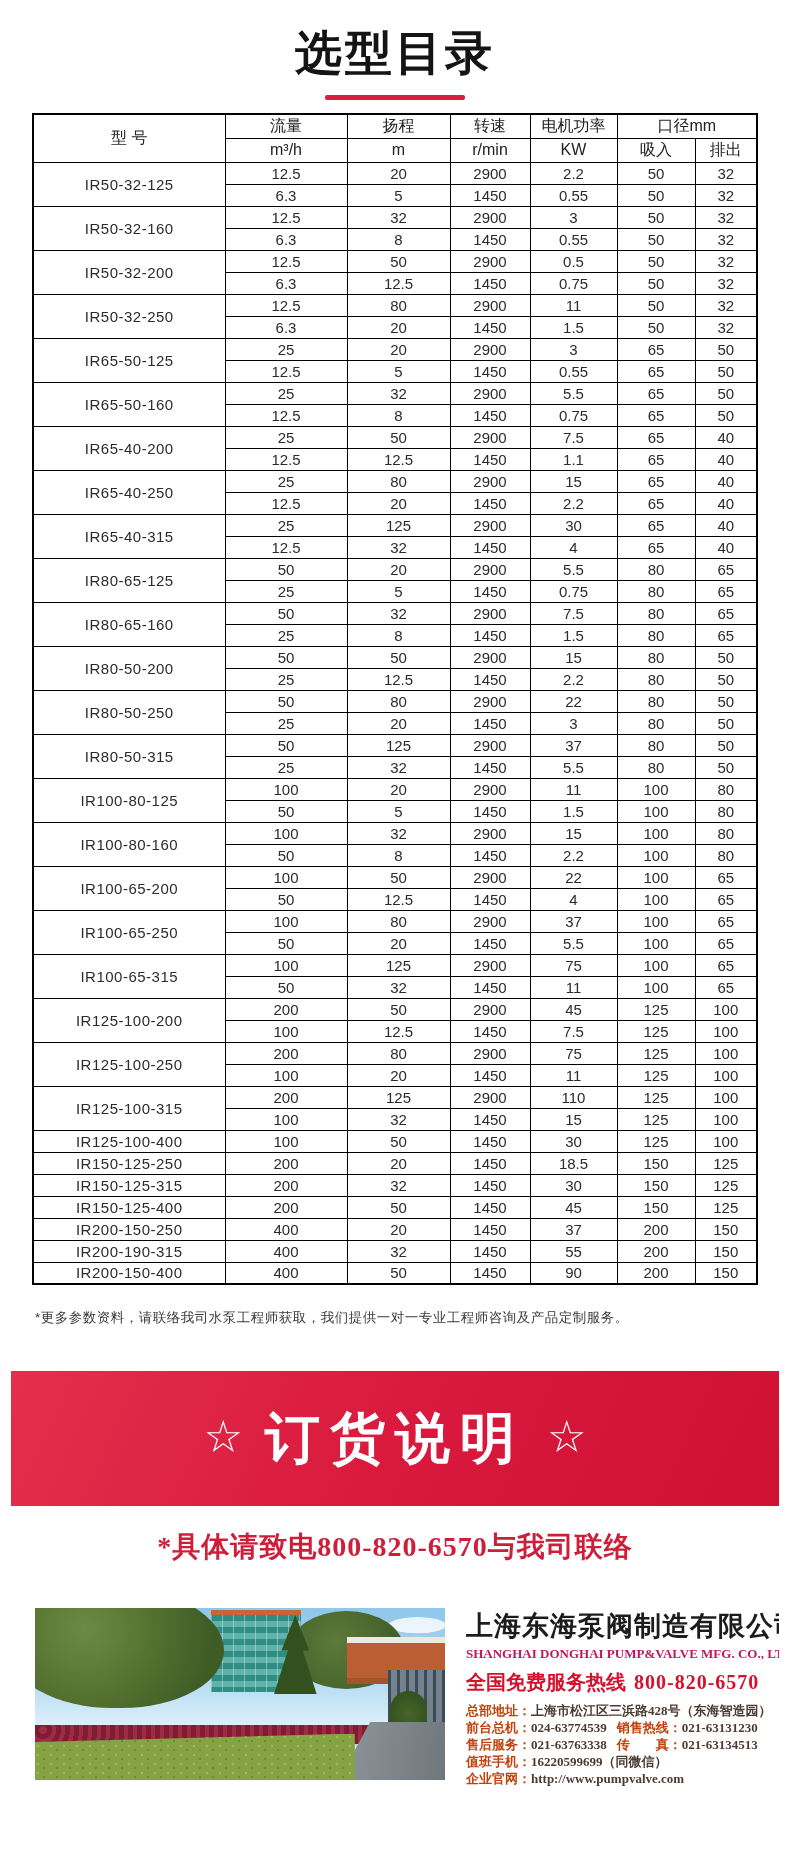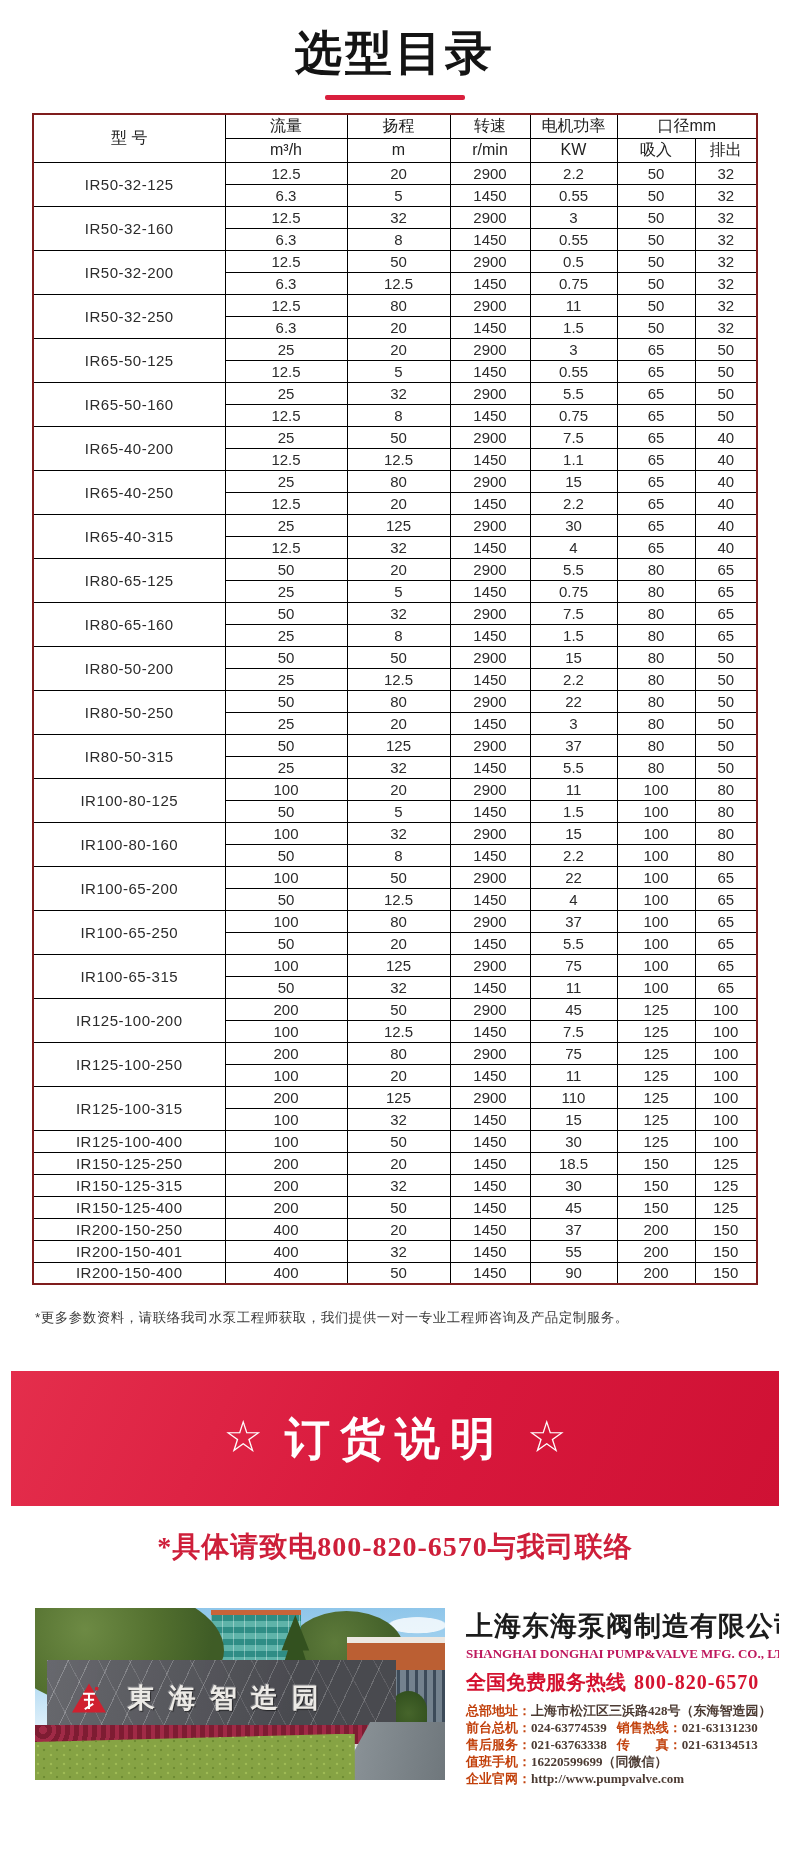--- a/index.html
+++ b/index.html
@@ -11,7 +11,7 @@
   .title-underline { width: 140px; height: 5px; margin: 10px auto 0 auto; background: #d91f3d; border-radius: 2px; }
 
   
-  table.pump { border-collapse: collapse; table-layout: fixed; width: 724px; margin: 13px auto 0 auto; border: 2px solid #7f1d1d; }
+  table.pump { border-collapse: collapse; table-layout: fixed; width: 724px; margin: 13px auto 0 auto; border: 2px solid #000000; }
   table.pump th, table.pump td { border: 1px solid #000; text-align: center; vertical-align: middle; color: #2b2b2b; overflow: hidden; white-space: nowrap; }
   table.pump thead th { height: 24px; font-size: 16px; font-weight: normal; color: #222; }
   table.pump td { height: 22px; font-size: 15px; }

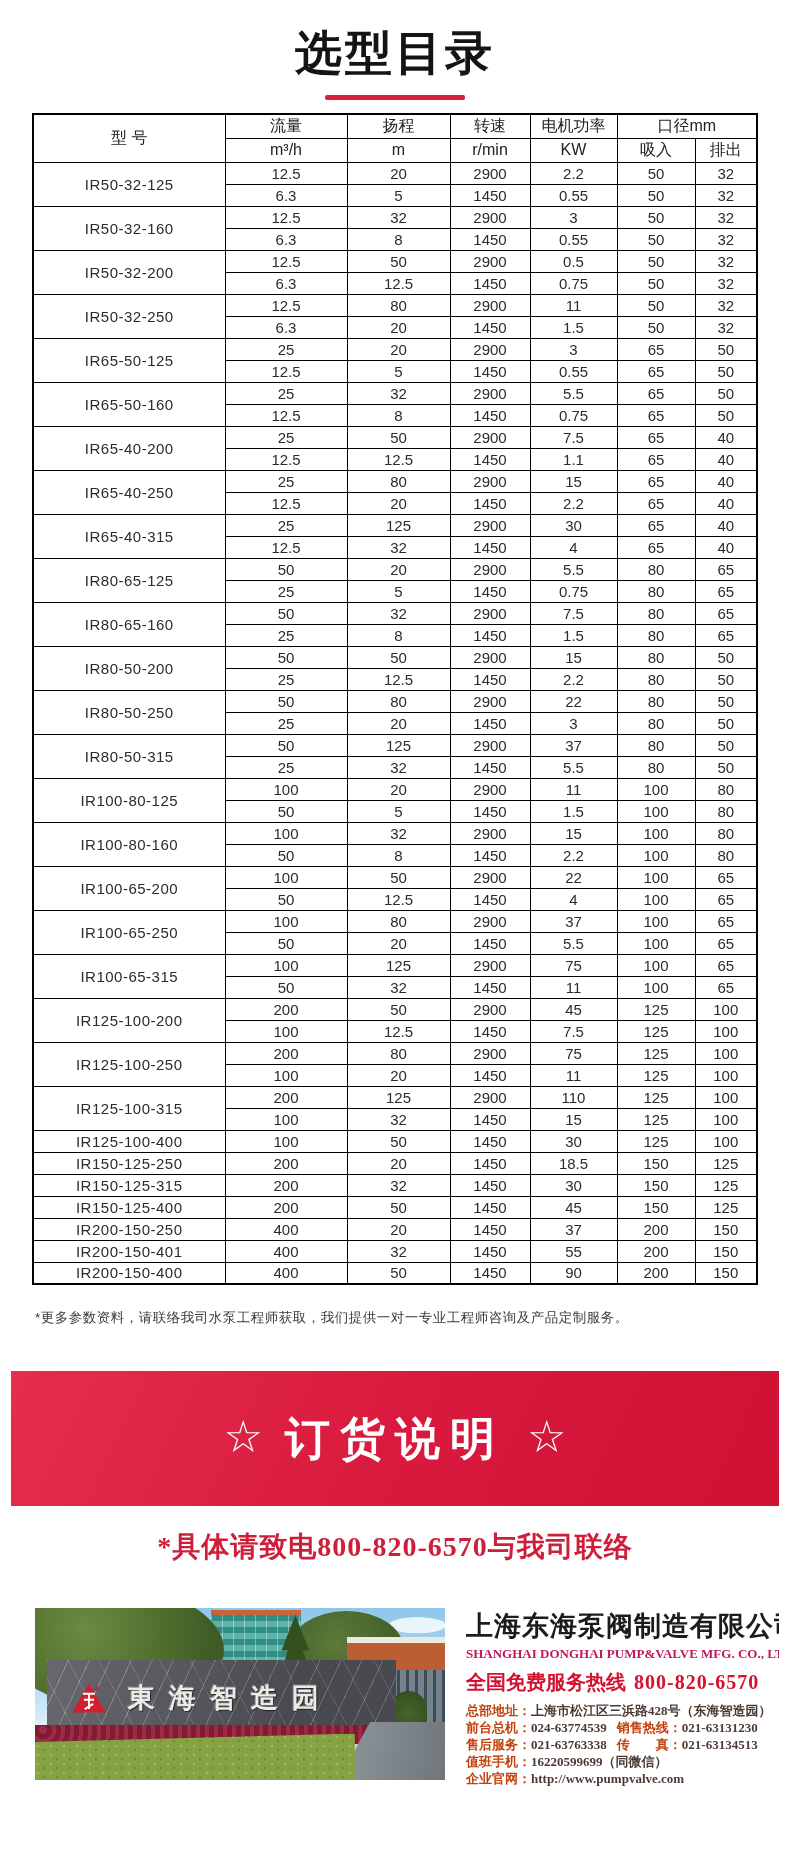--- a/index.html
+++ b/index.html
@@ -549,7 +549,7 @@
           <td>150</td>
         </tr>
         <tr>
-          <td class="model-cell" rowspan="1">IR200-150-401</td>
+          <td class="model-cell" rowspan="1">IR200-190-315</td>
           <td>400</td>
           <td>32</td>
           <td>1450</td>

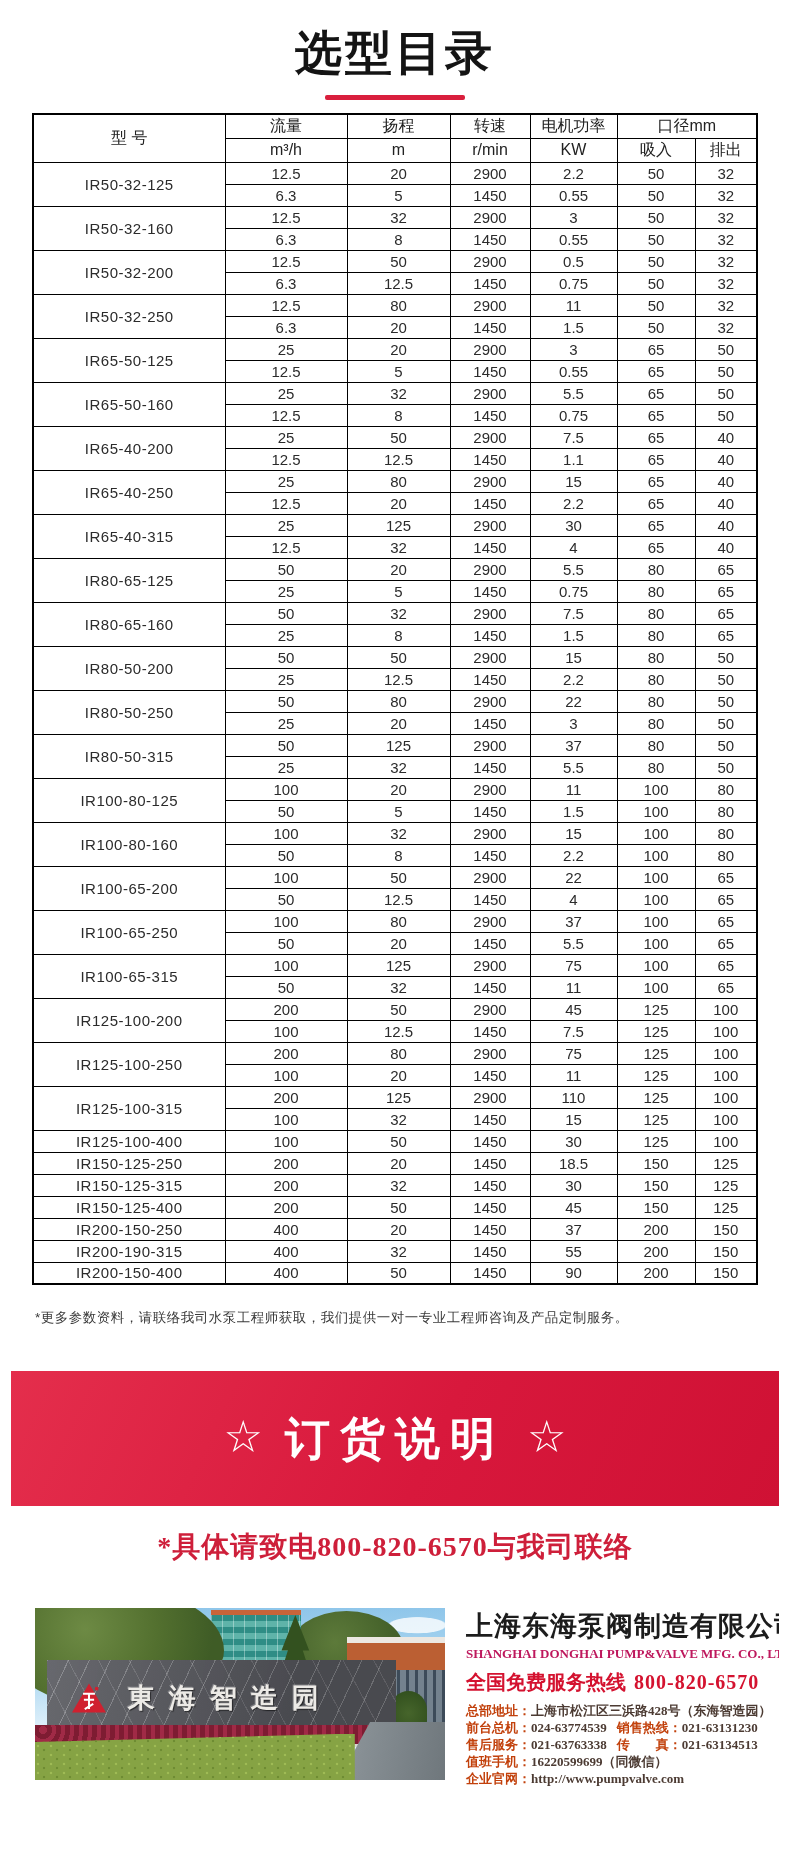--- a/index.html
+++ b/index.html
@@ -23,7 +23,7 @@
   
   .order-banner { margin-top: 44px; height: 135px; width: 100%; background: linear-gradient(115deg, #e42e4c 0%, #d8183c 55%, #cf1134 100%); display: flex; align-items: center; justify-content: center; gap: 22px; }
   .order-banner .star { color: #fff; font-size: 44px; line-height: 1; transform: translateY(-2px); }
-  .order-banner .banner-title { color: #fff; font-size: 45px; font-weight: bold; letter-spacing: 10px; font-family: "Liberation Sans", "DejaVu Sans", sans-serif; }
+  .order-banner .banner-title { color: #fff; font-size: 55px; font-weight: bold; letter-spacing: 10px; font-family: "Liberation Sans", "DejaVu Sans", sans-serif; }
 
   
   .order-note { text-align: center; color: #ce1f3a; font-weight: bold; font-family: "Liberation Serif", "DejaVu Serif", serif; font-size: 28px; letter-spacing: 1px; }

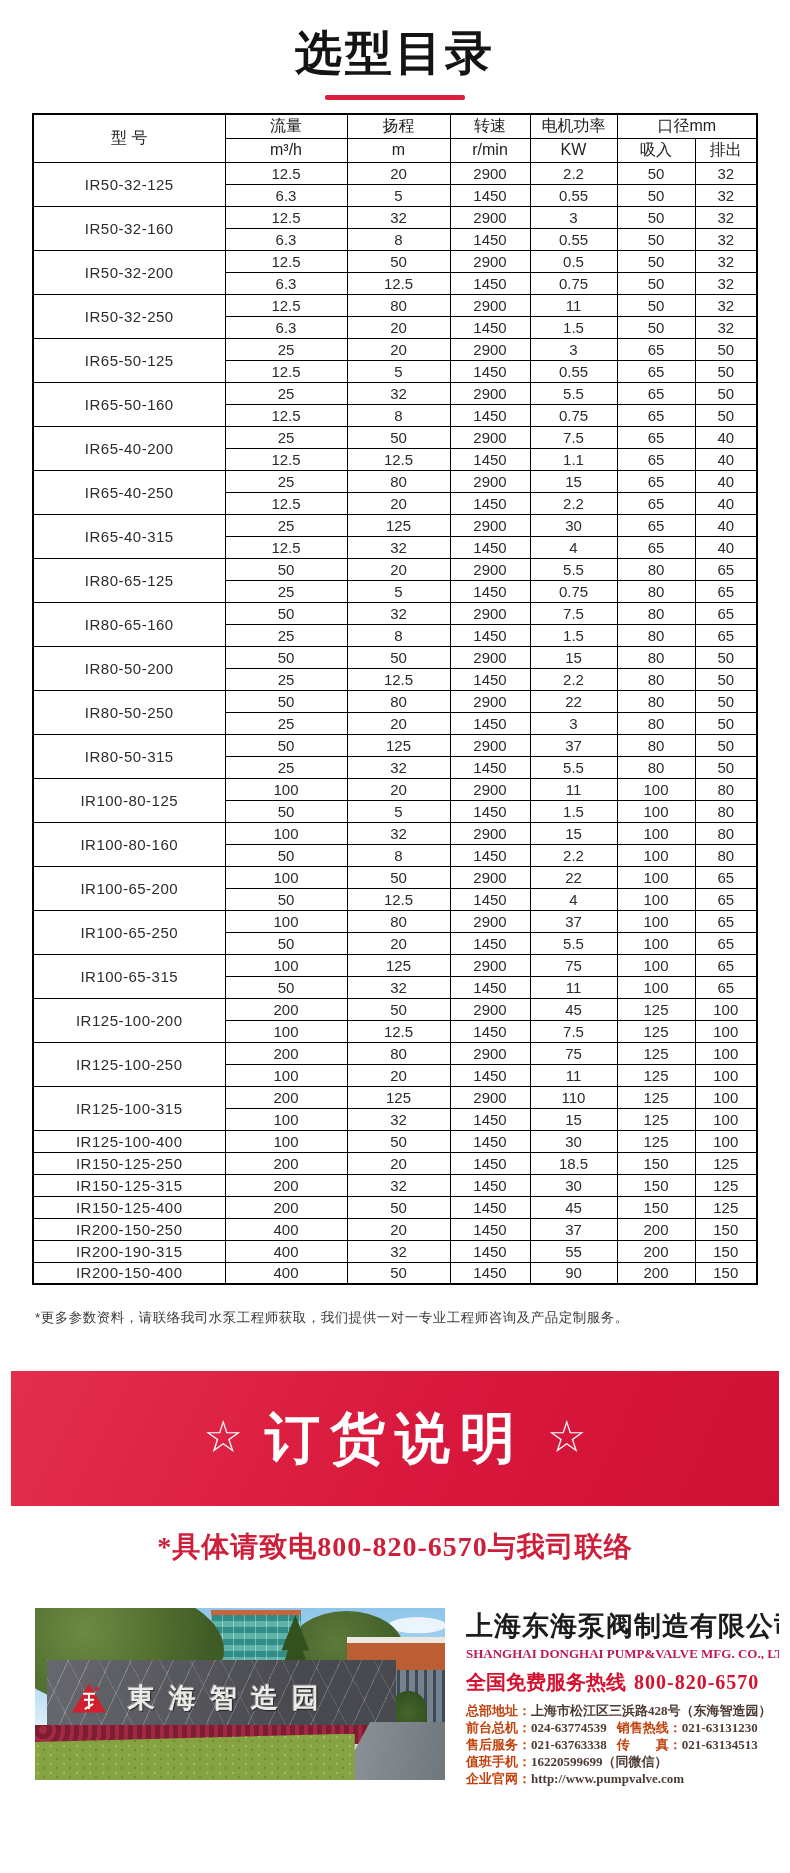--- a/index.html
+++ b/index.html
@@ -591,14 +591,6 @@
       <div class="ph orange-building"></div>
       <div class="ph gate"></div>
       <div class="ph palm"></div>
-      <div class="ph wall">
-        <svg class="wall-logo" viewBox="0 0 40 34">
-          <path d="M20 0 L40 34 L0 34 Z" fill="#d0202f"></path>
-          <path d="M13 12 L27 12 M20 12 L20 30 M14 19 L26 19 M15 30 L25 24" stroke="#ffffff" stroke-width="2.4" fill="none"></path>
-          <circle cx="29" cy="6" r="2.2" fill="#d0202f"></circle>
-        </svg>
-        <span class="wall-sign">東海智造园</span>
-      </div>
       <div class="ph bushes"></div>
       <div class="ph road"></div>
       <div class="ph lawn"></div>

